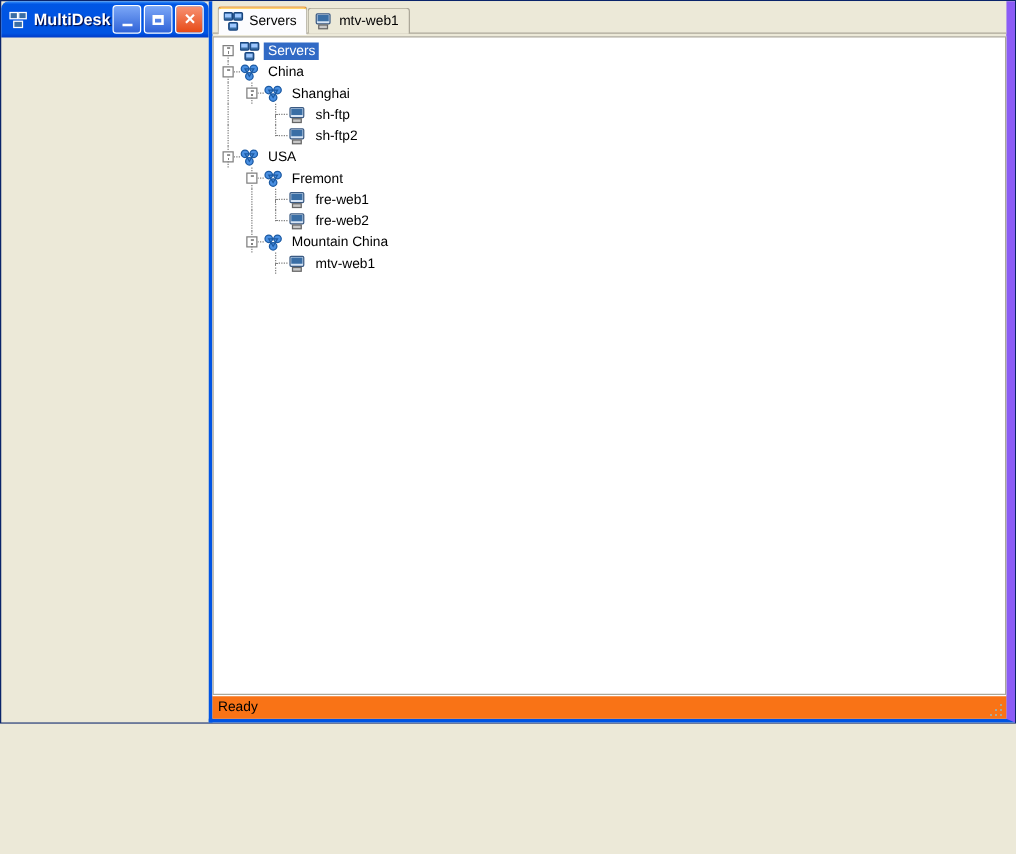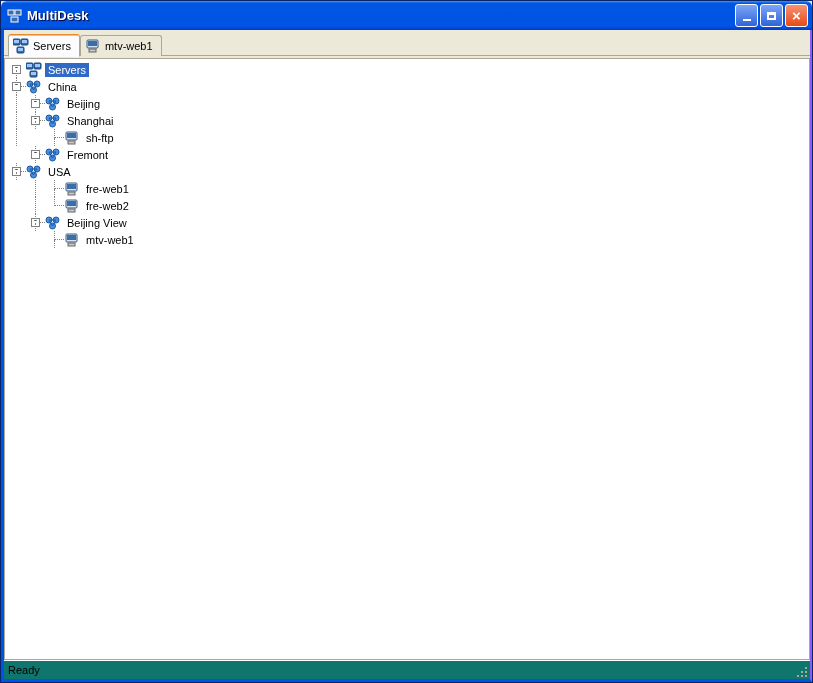--- a/index.html
+++ b/index.html
@@ -11,12 +11,12 @@
   }
   .window {
     width: 813px;
-    height: 683px;
+    height: 579px;
     background: #ece9d8;
     border: 1px solid #0a246a;
     box-sizing: border-box;
     display: flex;
-    flex-direction: column;
+    flex-direction: row;
     position: relative;
   }
   

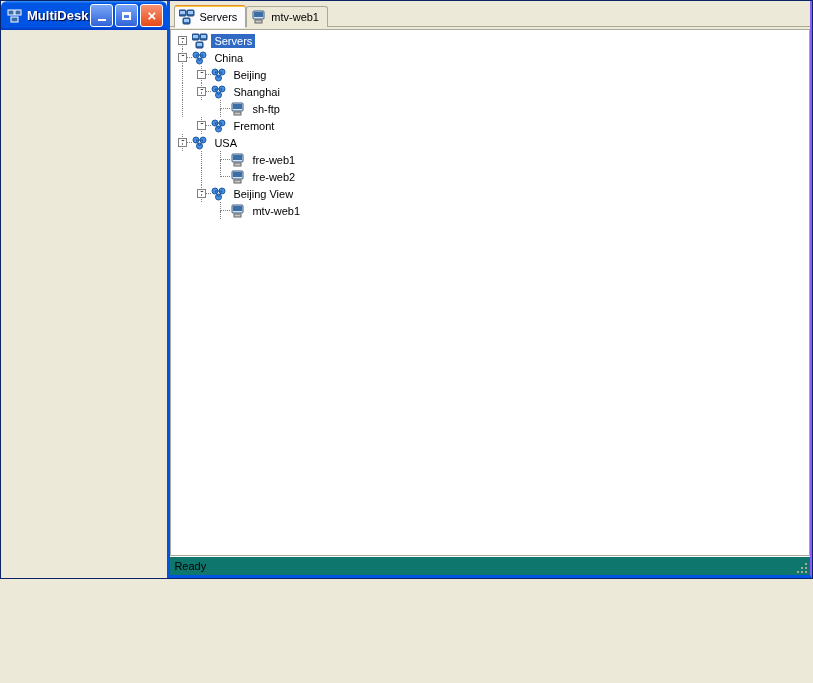--- a/index.html
+++ b/index.html
@@ -59,7 +59,7 @@
   .client {
     flex:1;
     border-left: 3px solid #0054e3;
-    border-right: 2px solid #8b5cf6;
+    border-right: 7px solid #8b5cf6;
     border-bottom: 3px solid #0054e3;
     display:flex;
     flex-direction:column;

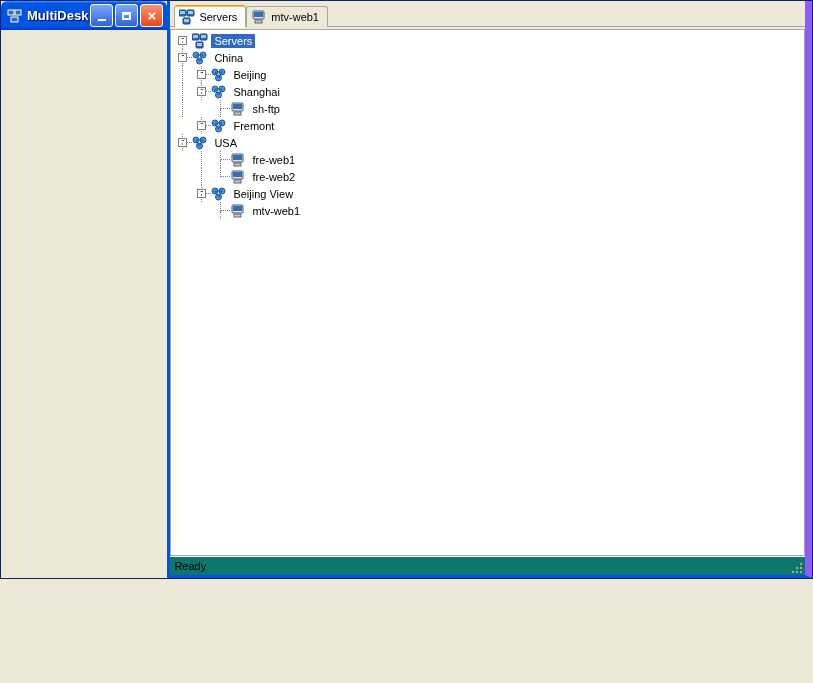--- a/index.html
+++ b/index.html
@@ -266,23 +266,6 @@
               </svg>
             </span>
             <span class="node-label">China</span>
-          </div>
-          <div class="node-row">
-            <span class="indent-unit">
-              <span class="vline full"></span>
-            </span>
-            <span class="indent-unit">
-              <span class="vline top"></span>
-              <span class="vline bot"></span>
-              <span class="hline"></span>
-              <span class="toggle"></span>
-            </span>
-            <span class="node-icon">
-              <svg width="16" height="16" viewBox="0 0 16 16">
-                <use href="#ico-group"></use>
-              </svg>
-            </span>
-            <span class="node-label">Beijing</span>
           </div>
           <div class="node-row">
             <span class="indent-unit">

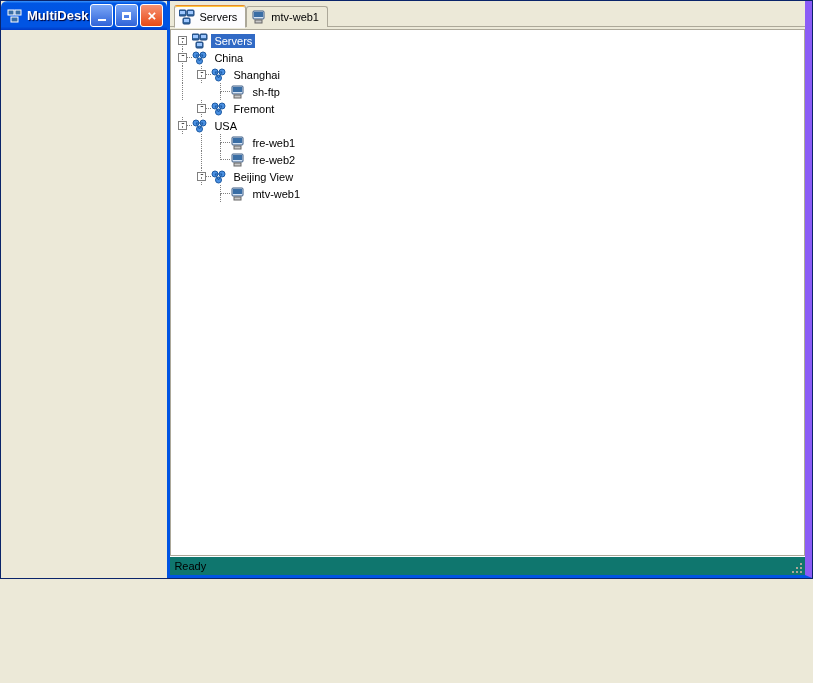--- a/index.html
+++ b/index.html
@@ -300,6 +300,22 @@
               </svg>
             </span>
             <span class="node-label">sh-ftp</span>
+          </div>
+          <div class="node-row">
+            <span class="indent-unit">
+              <span class="vline full"></span>
+            </span>
+            <span class="indent-unit"></span>
+            <span class="indent-unit">
+              <span class="vline top"></span>
+              <span class="hline"></span>
+            </span>
+            <span class="node-icon">
+              <svg width="16" height="16" viewBox="0 0 16 16">
+                <use href="#ico-server"></use>
+              </svg>
+            </span>
+            <span class="node-label">sh-ftp2</span>
           </div>
           <div class="node-row">
             <span class="indent-unit"></span>

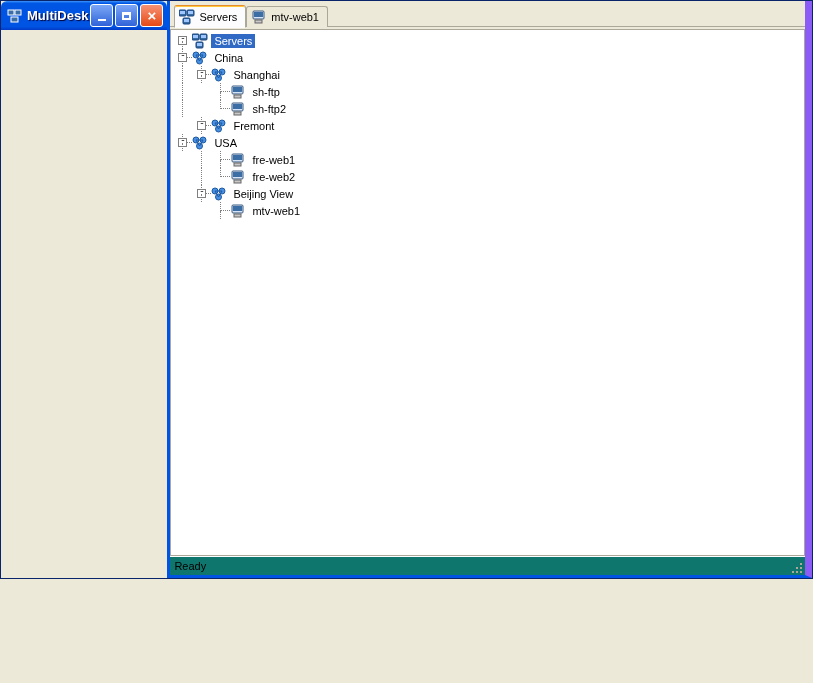--- a/index.html
+++ b/index.html
@@ -318,33 +318,33 @@
             <span class="node-label">sh-ftp2</span>
           </div>
           <div class="node-row">
-            <span class="indent-unit"></span>
-            <span class="indent-unit">
-              <span class="vline top"></span>
-              <span class="vline bot"></span>
-              <span class="hline"></span>
-              <span class="toggle"></span>
+            <span class="indent-unit">
+              <span class="vline top"></span>
+              <span class="hline"></span>
+              <span class="toggle"></span>
+              <span class="vline bot"></span>
             </span>
             <span class="node-icon">
               <svg width="16" height="16" viewBox="0 0 16 16">
                 <use href="#ico-group"></use>
               </svg>
             </span>
+            <span class="node-label">USA</span>
+          </div>
+          <div class="node-row">
+            <span class="indent-unit"></span>
+            <span class="indent-unit">
+              <span class="vline top"></span>
+              <span class="vline bot"></span>
+              <span class="hline"></span>
+              <span class="toggle"></span>
+            </span>
+            <span class="node-icon">
+              <svg width="16" height="16" viewBox="0 0 16 16">
+                <use href="#ico-group"></use>
+              </svg>
+            </span>
             <span class="node-label">Fremont</span>
-          </div>
-          <div class="node-row">
-            <span class="indent-unit">
-              <span class="vline top"></span>
-              <span class="hline"></span>
-              <span class="toggle"></span>
-              <span class="vline bot"></span>
-            </span>
-            <span class="node-icon">
-              <svg width="16" height="16" viewBox="0 0 16 16">
-                <use href="#ico-group"></use>
-              </svg>
-            </span>
-            <span class="node-label">USA</span>
           </div>
           <div class="node-row">
             <span class="indent-unit"></span>

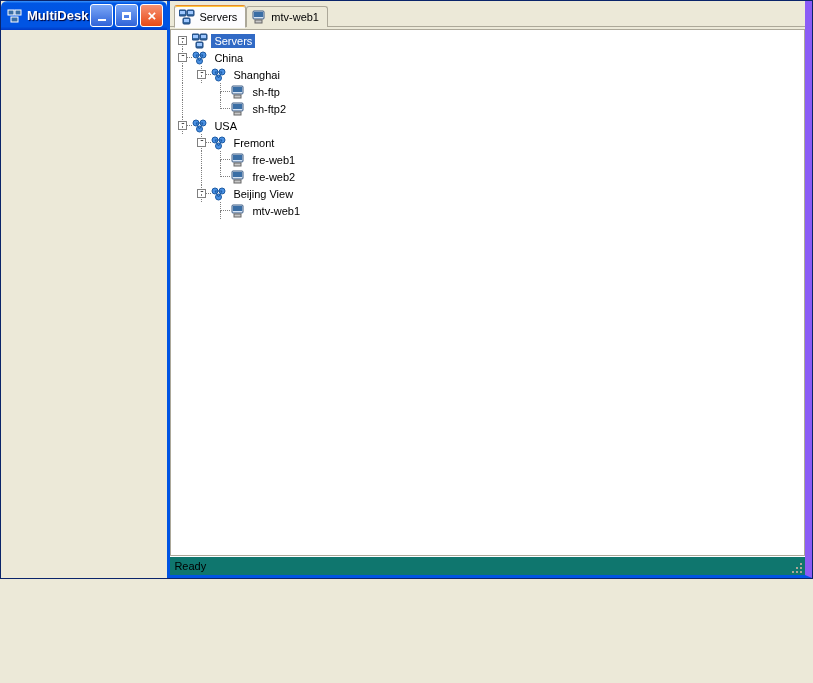--- a/index.html
+++ b/index.html
@@ -392,7 +392,7 @@
                 <use href="#ico-group"></use>
               </svg>
             </span>
-            <span class="node-label">Beijing View</span>
+            <span class="node-label">Mountain China</span>
           </div>
           <div class="node-row">
             <span class="indent-unit"></span>

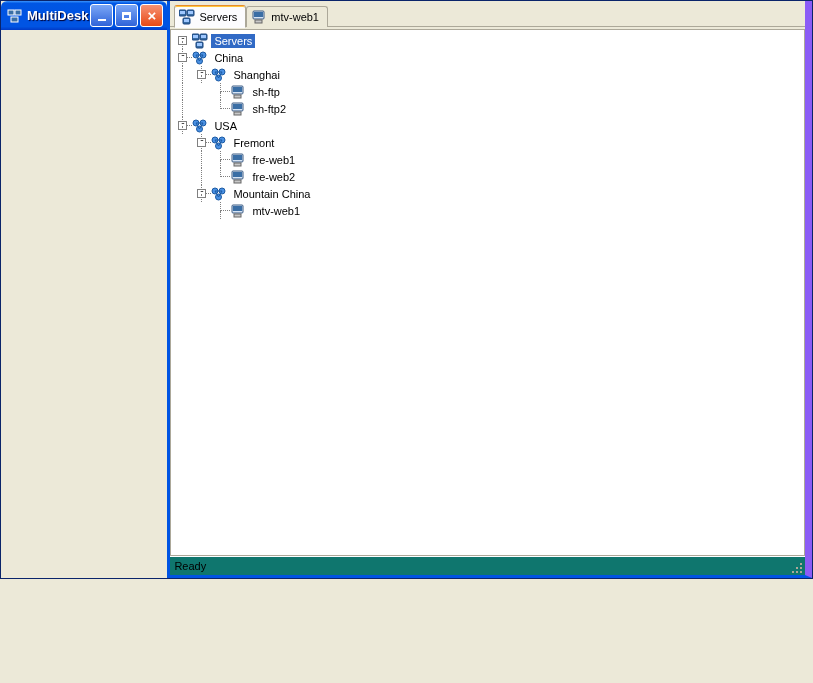--- a/index.html
+++ b/index.html
@@ -176,7 +176,7 @@
   .statusbar {
     height:18px;
     border-top:1px solid #fff;
-    background:#0f766e;
+    background:#f97316;
     display:flex;
     align-items:center;
     padding: 0 1px 0 4px;

